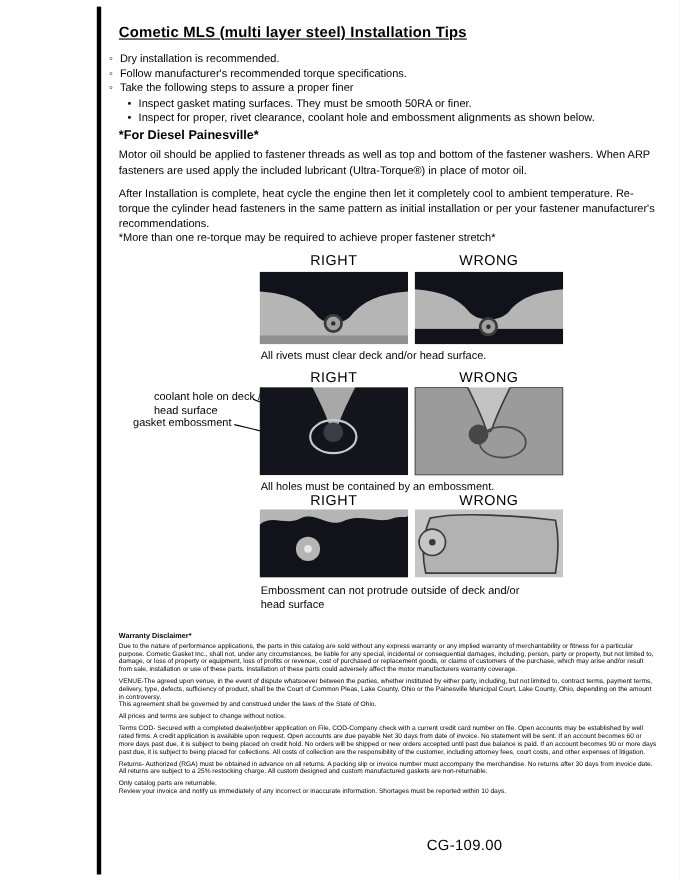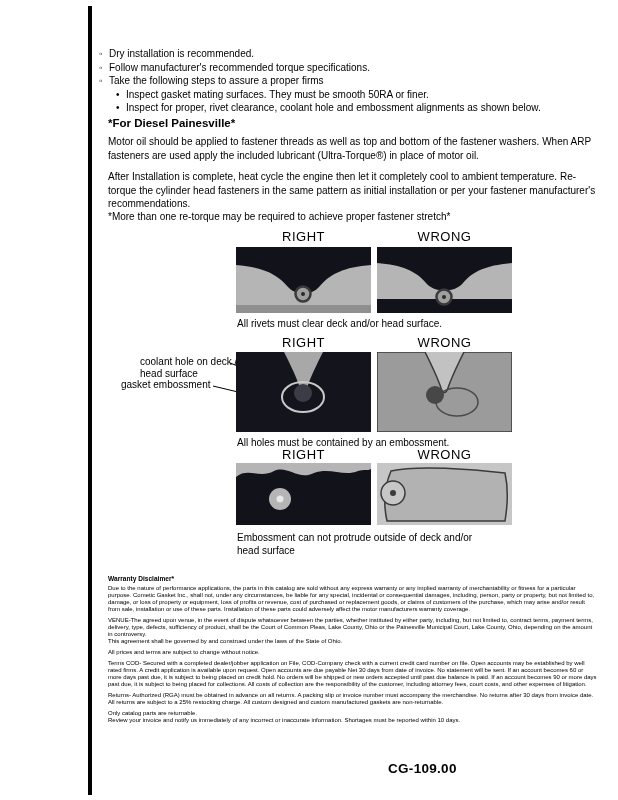--- a/index.html
+++ b/index.html
@@ -41,6 +41,7 @@
 <div class="page">
   <div class="left-rule"></div>
 
+  <h1 class="title">Cometic MLS (multi layer steel) Installation Tips</h1>
 
   <ul class="tips">
     <li class="l1">Dry installation is recommended.</li>

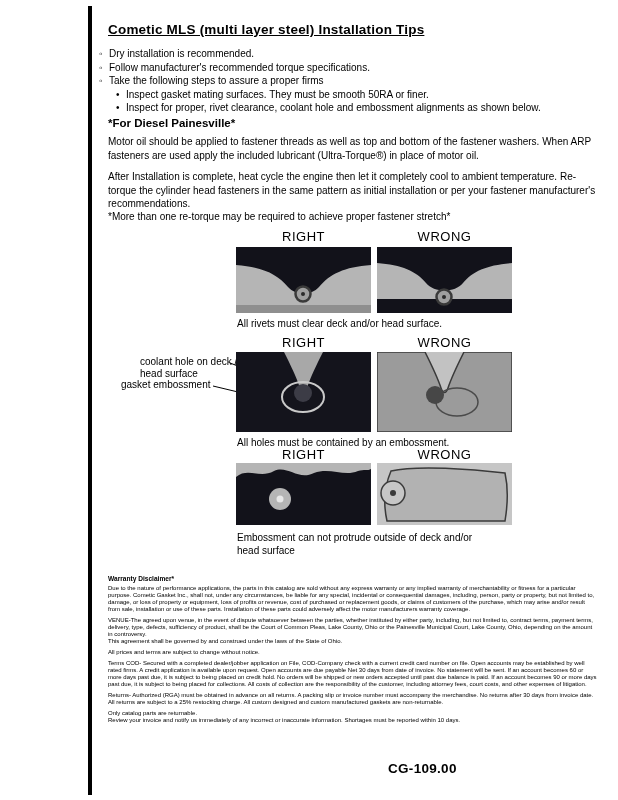--- a/index.html
+++ b/index.html
@@ -46,7 +46,7 @@
   <ul class="tips">
     <li class="l1">Dry installation is recommended.</li>
     <li class="l1">Follow manufacturer's recommended torque specifications.</li>
-    <li class="l1">Take the following steps to assure a proper firms</li>
+    <li class="l1">Take the following steps to assure a proper finer</li>
     <li class="l2">Inspect gasket mating surfaces.  They must be smooth 50RA or finer.</li>
     <li class="l2">Inspect for proper, rivet clearance, coolant hole and embossment alignments as shown below.</li>
   </ul>

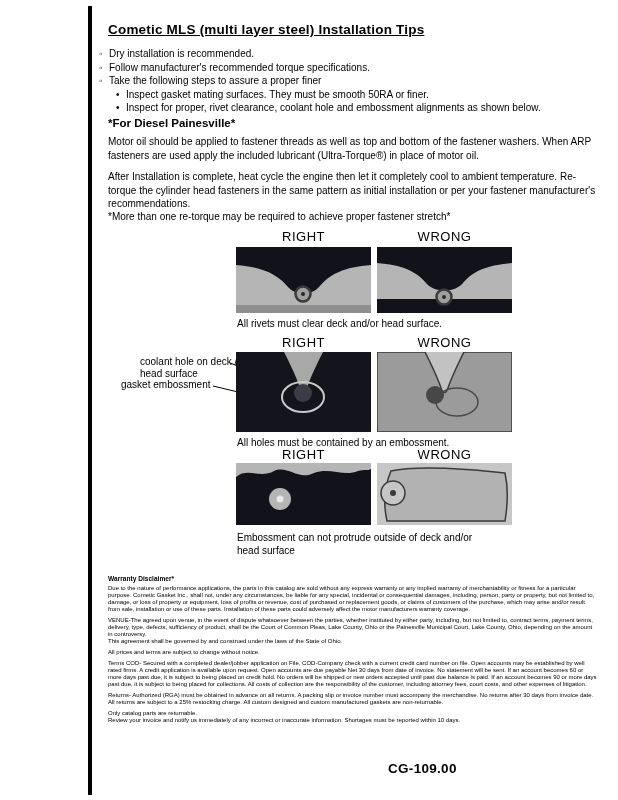--- a/index.html
+++ b/index.html
@@ -33,7 +33,7 @@
   .warranty h2 { font-size:6.6px; font-weight:bold; margin-bottom:3px; }
   .warranty p { white-space:pre-line; margin-bottom:4px; }
 
-  .doc-number { position:absolute; left:388px; top:761px; font-size:13.5px; letter-spacing:.3px;font-weight:bold; }
+  .doc-number { position:absolute; left:388px; top:761px; font-size:13.5px; letter-spacing:.3px; }
 </style>
 </head>
 <body>

